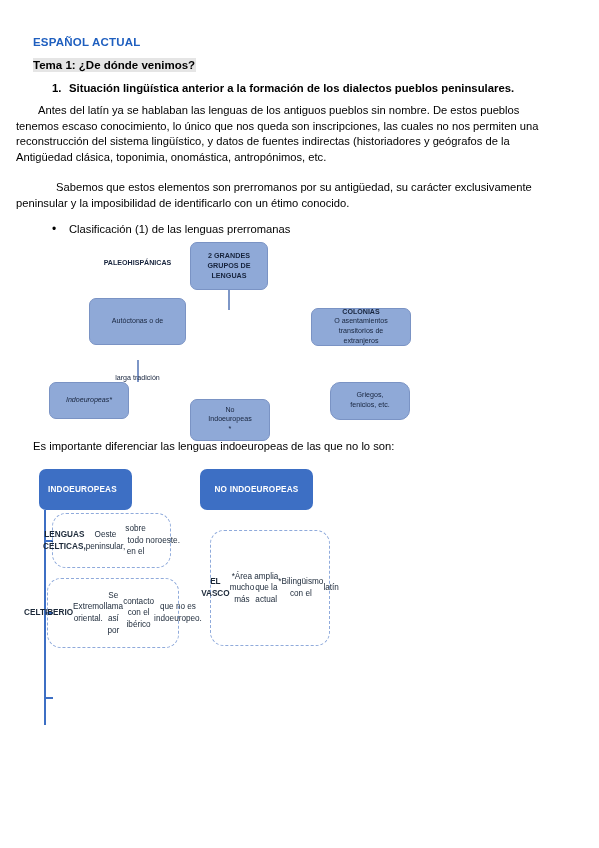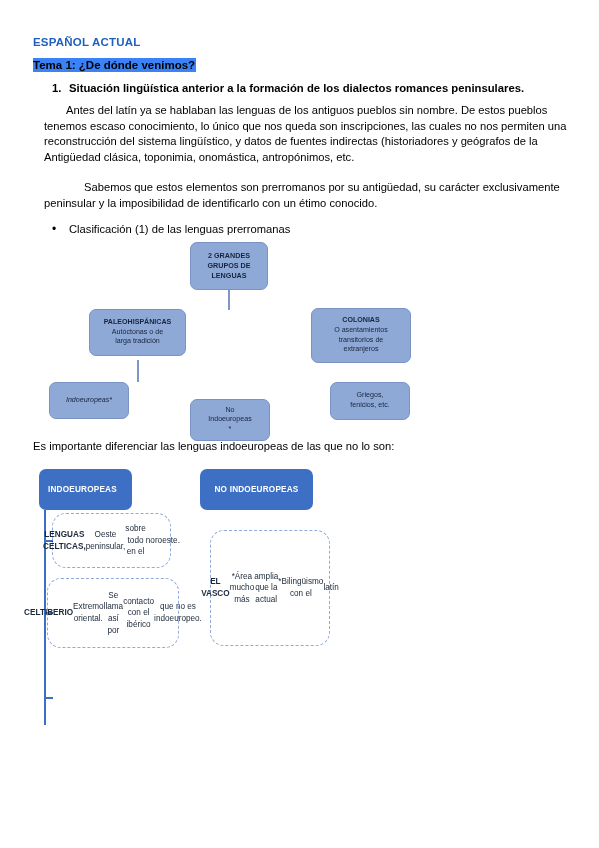--- a/index.html
+++ b/index.html
@@ -42,7 +42,7 @@
     color: #000;
   }
   .tema-line .hl {
-    background: #3b82f6;
+    background: #e5e5e5;
     padding: 1px 1px 1px 0px;
   }
   .numbered {

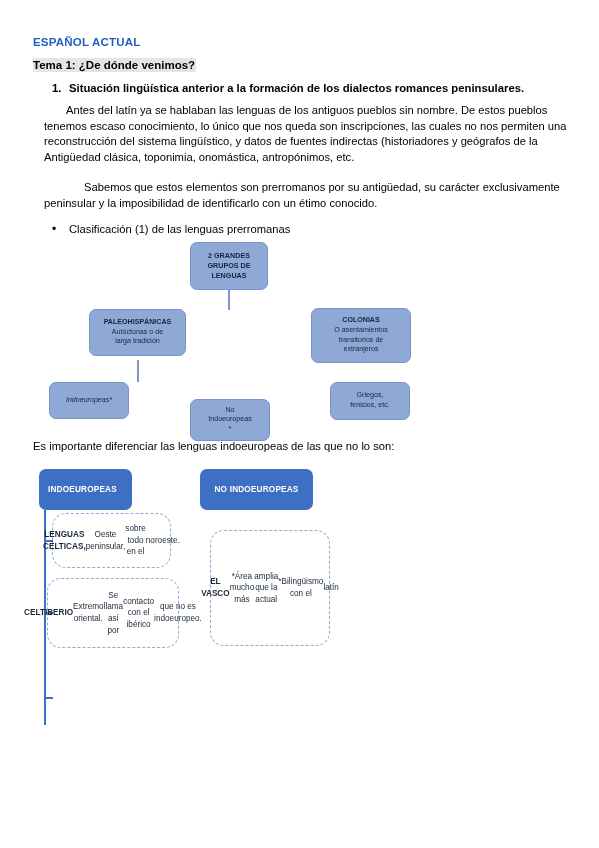--- a/index.html
+++ b/index.html
@@ -191,7 +191,7 @@
 
   <div class="tema-line"><span class="hl">Tema 1: ¿De dónde venimos?</span></div>
 
-  <div class="numbered"><span class="num">1.</span><span>Situación lingüística anterior a la formación de los dialectos romances peninsulares.</span></div>
+  <div class="numbered"><span class="num">1.</span><span>Situación lingüística anterior a la formación de los dialectos pueblos peninsulares.</span></div>
 
   <div class="para p1"><span class="ind"></span><span>Antes del latín ya se hablaban las lenguas de los antiguos pueblos sin nombre. De estos pueblos tenemos escaso conocimiento, lo único que nos queda son inscripciones, las cuales no nos permiten una reconstrucción del sistema lingüístico, y datos de fuentes indirectas (historiadores y geógrafos de la Antigüedad clásica, toponimia, onomástica, antropónimos, etc.</span></div>
 

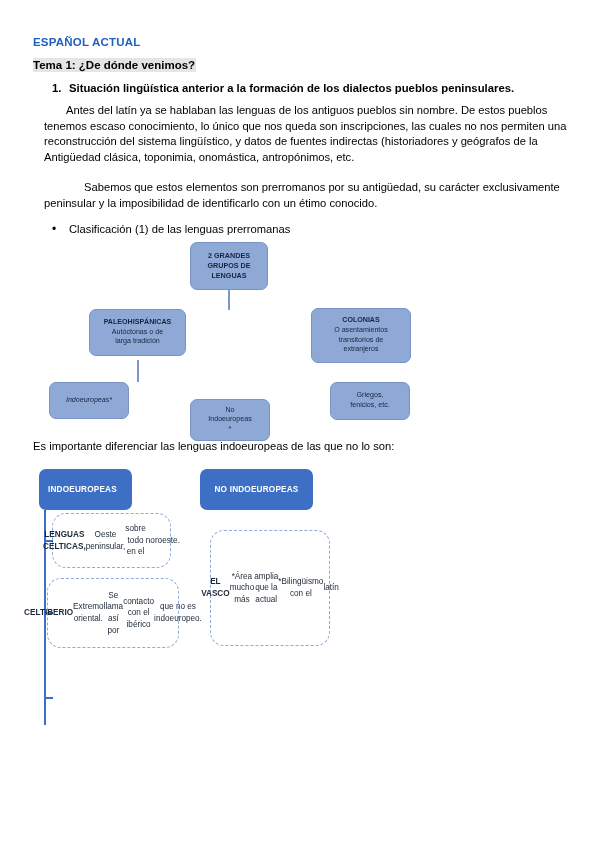--- a/index.html
+++ b/index.html
@@ -61,7 +61,7 @@
 
   .para {
     position: absolute;
-    left: 44px;
+    left: 16px;
     width: 540px;
     font-size: 11.2px;
     line-height: 15.6px;

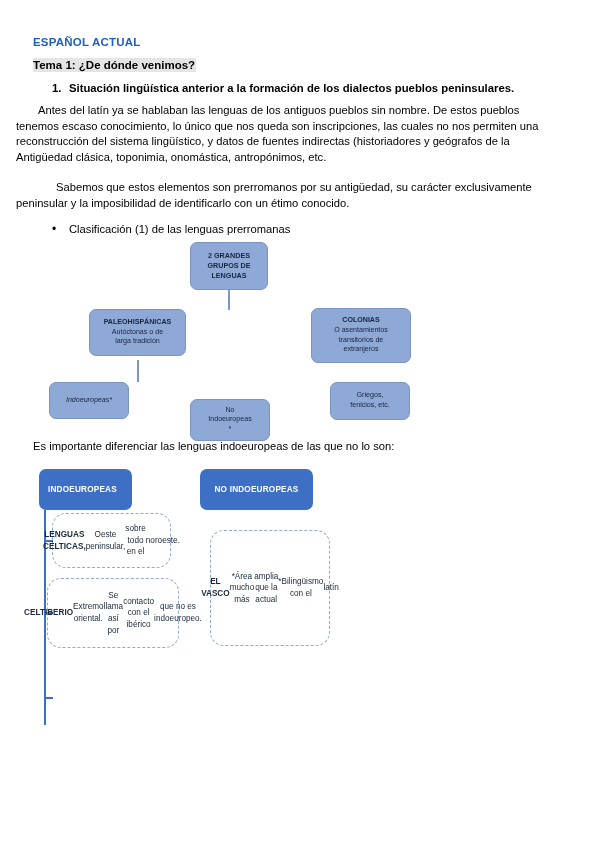--- a/index.html
+++ b/index.html
@@ -118,7 +118,7 @@
   .node .hdr { font-weight: bold; }
 
   .n-grandes   { left: 190px; top: 242px; width: 78px; height: 48px; font-size: 7.2px; font-weight: bold; line-height: 10px; }
-  .n-paleo     { left: 89px;  top: 309px; width: 97px; height: 47px; }
+  .n-paleo     { left: 89px;  top: 298px; width: 97px; height: 47px; gap: 48px; }
   .n-colonias  { left: 311px; top: 308px; width: 100px; height: 55px; justify-content: center; }
   .n-indo      { left: 49px;  top: 382px; width: 80px; height: 37px; font-style: italic; }
   .n-noindo    { left: 190px; top: 379px; width: 80px; height: 42px; margin-top: 20px; }

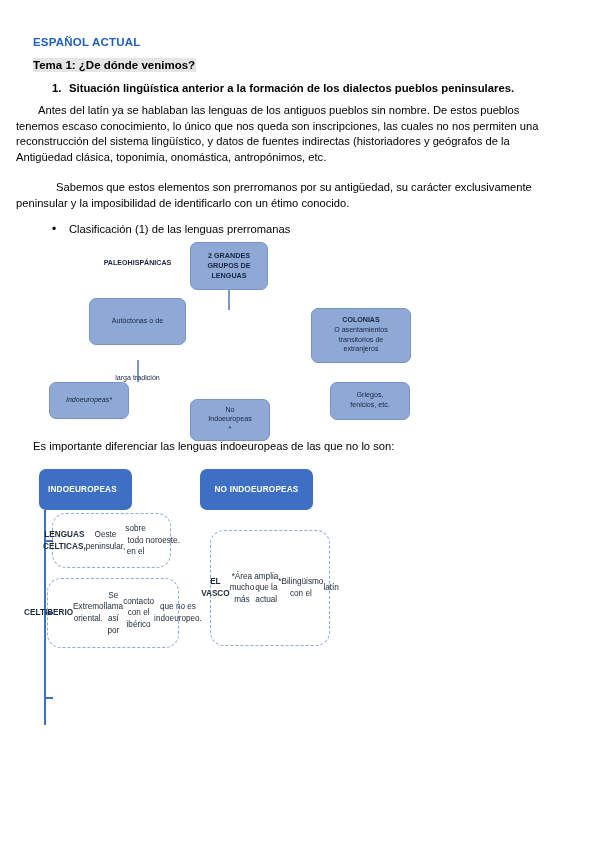--- a/index.html
+++ b/index.html
@@ -119,7 +119,7 @@
 
   .n-grandes   { left: 190px; top: 242px; width: 78px; height: 48px; font-size: 7.2px; font-weight: bold; line-height: 10px; }
   .n-paleo     { left: 89px;  top: 298px; width: 97px; height: 47px; gap: 48px; }
-  .n-colonias  { left: 311px; top: 308px; width: 100px; height: 55px; justify-content: center; }
+  .n-colonias  { left: 311px; top: 308px; width: 100px; height: 38px; justify-content: center; }
   .n-indo      { left: 49px;  top: 382px; width: 80px; height: 37px; font-style: italic; }
   .n-noindo    { left: 190px; top: 379px; width: 80px; height: 42px; margin-top: 20px; }
   .n-griegos   { left: 330px; top: 382px; width: 80px; height: 38px; }

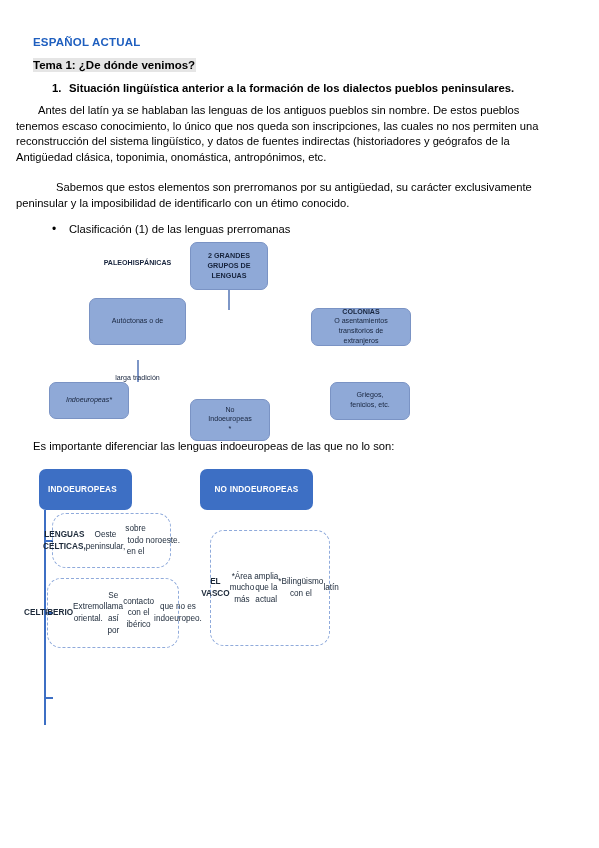--- a/index.html
+++ b/index.html
@@ -122,7 +122,7 @@
   .n-colonias  { left: 311px; top: 308px; width: 100px; height: 38px; justify-content: center; }
   .n-indo      { left: 49px;  top: 382px; width: 80px; height: 37px; font-style: italic; }
   .n-noindo    { left: 190px; top: 379px; width: 80px; height: 42px; margin-top: 20px; }
-  .n-griegos   { left: 330px; top: 382px; width: 80px; height: 38px; }
+  .n-griegos   { left: 330px; top: 382px; width: 80px; height: 38px; border-radius: 10px; }
 
   .connector {
     position: absolute;

